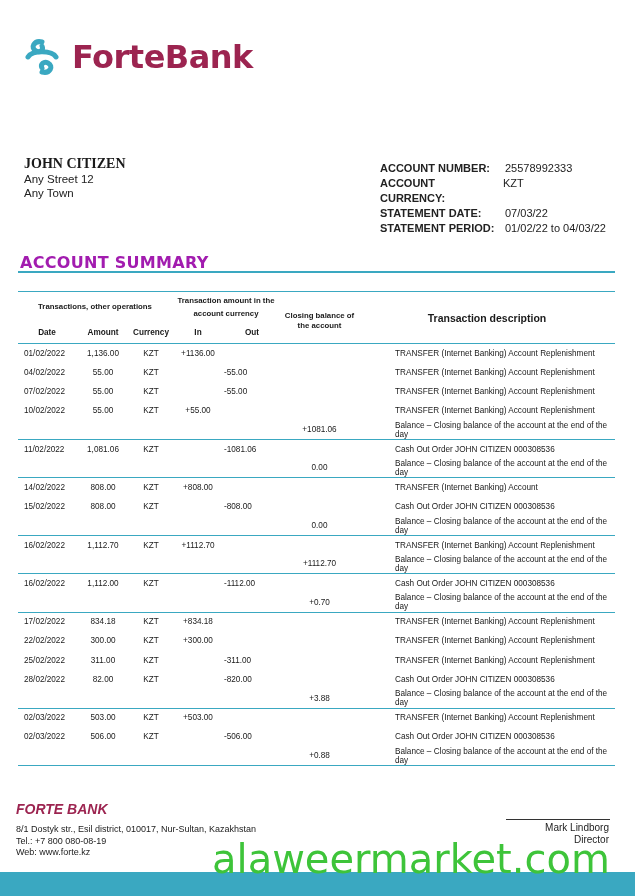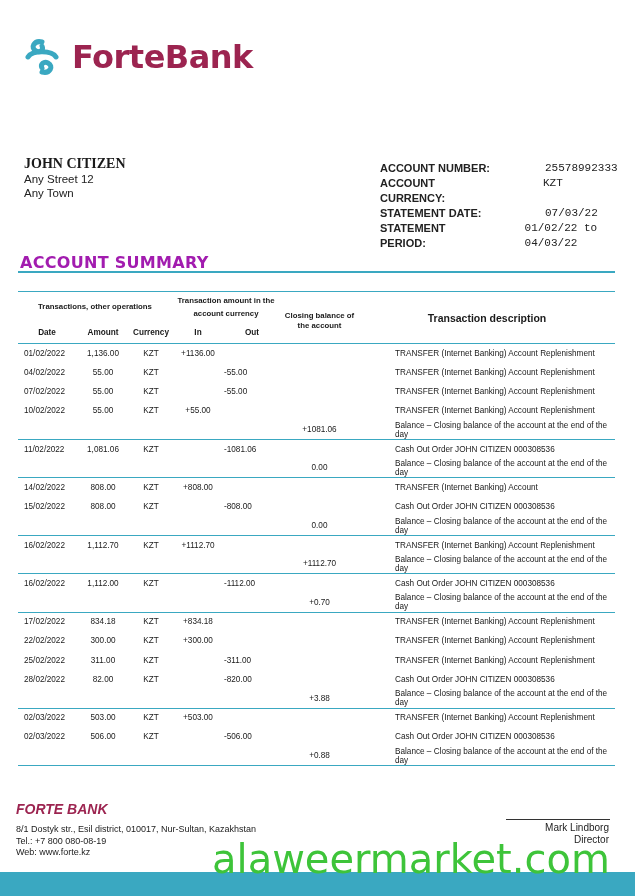--- a/index.html
+++ b/index.html
@@ -15,7 +15,7 @@
   .customer .line { font-size: 11.5px; line-height: 14px; color: #222; }
 
   .account-info { position: absolute; left: 380px; top: 161px; font-size: 11px; line-height: 15px; }
-  .account-info .row { display: flex; gap: 40px; }
+  .account-info .row { display: flex; }
   .account-info .lbl { font-weight: bold; width: 125px; color: #222; }
   .account-info .val { color: #222; font-family: Liberation Mono, monospace; }
 

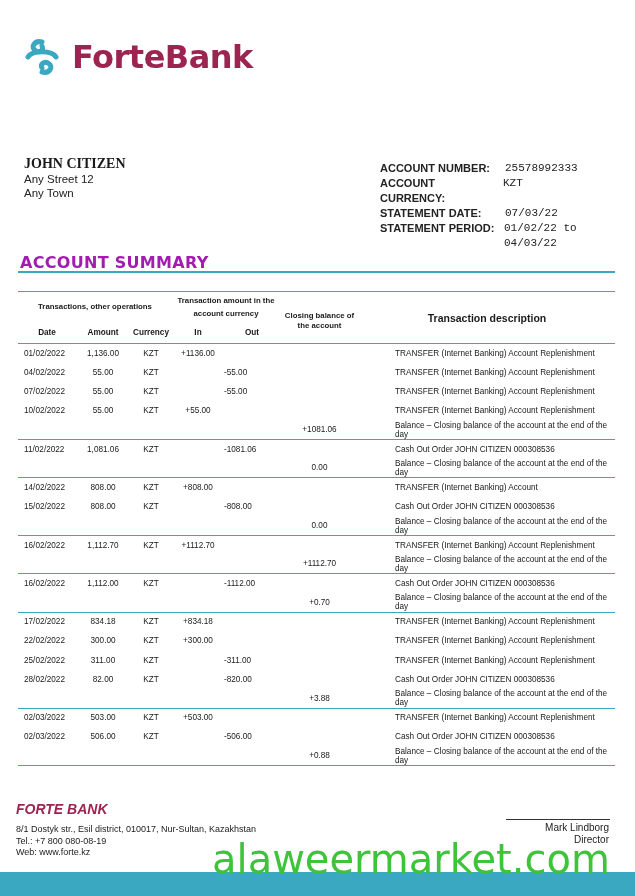--- a/index.html
+++ b/index.html
@@ -17,7 +17,7 @@
   .account-info { position: absolute; left: 380px; top: 161px; font-size: 11px; line-height: 15px; }
   .account-info .row { display: flex; }
   .account-info .lbl { font-weight: bold; width: 125px; color: #222; }
-  .account-info .val { color: #222; font-family: Liberation Mono, monospace; }
+  .account-info .val { color: #222; }
 
   .summary-title { position: absolute; left: 20px; top: 253px; font-family: "DejaVu Sans", sans-serif; font-weight: bold; font-size: 16px; color: #a21caf; letter-spacing: 0.3px; }
   .summary-line { position: absolute; left: 18px; top: 271px; width: 597px; height: 2px; background: #3aa8c1; }

